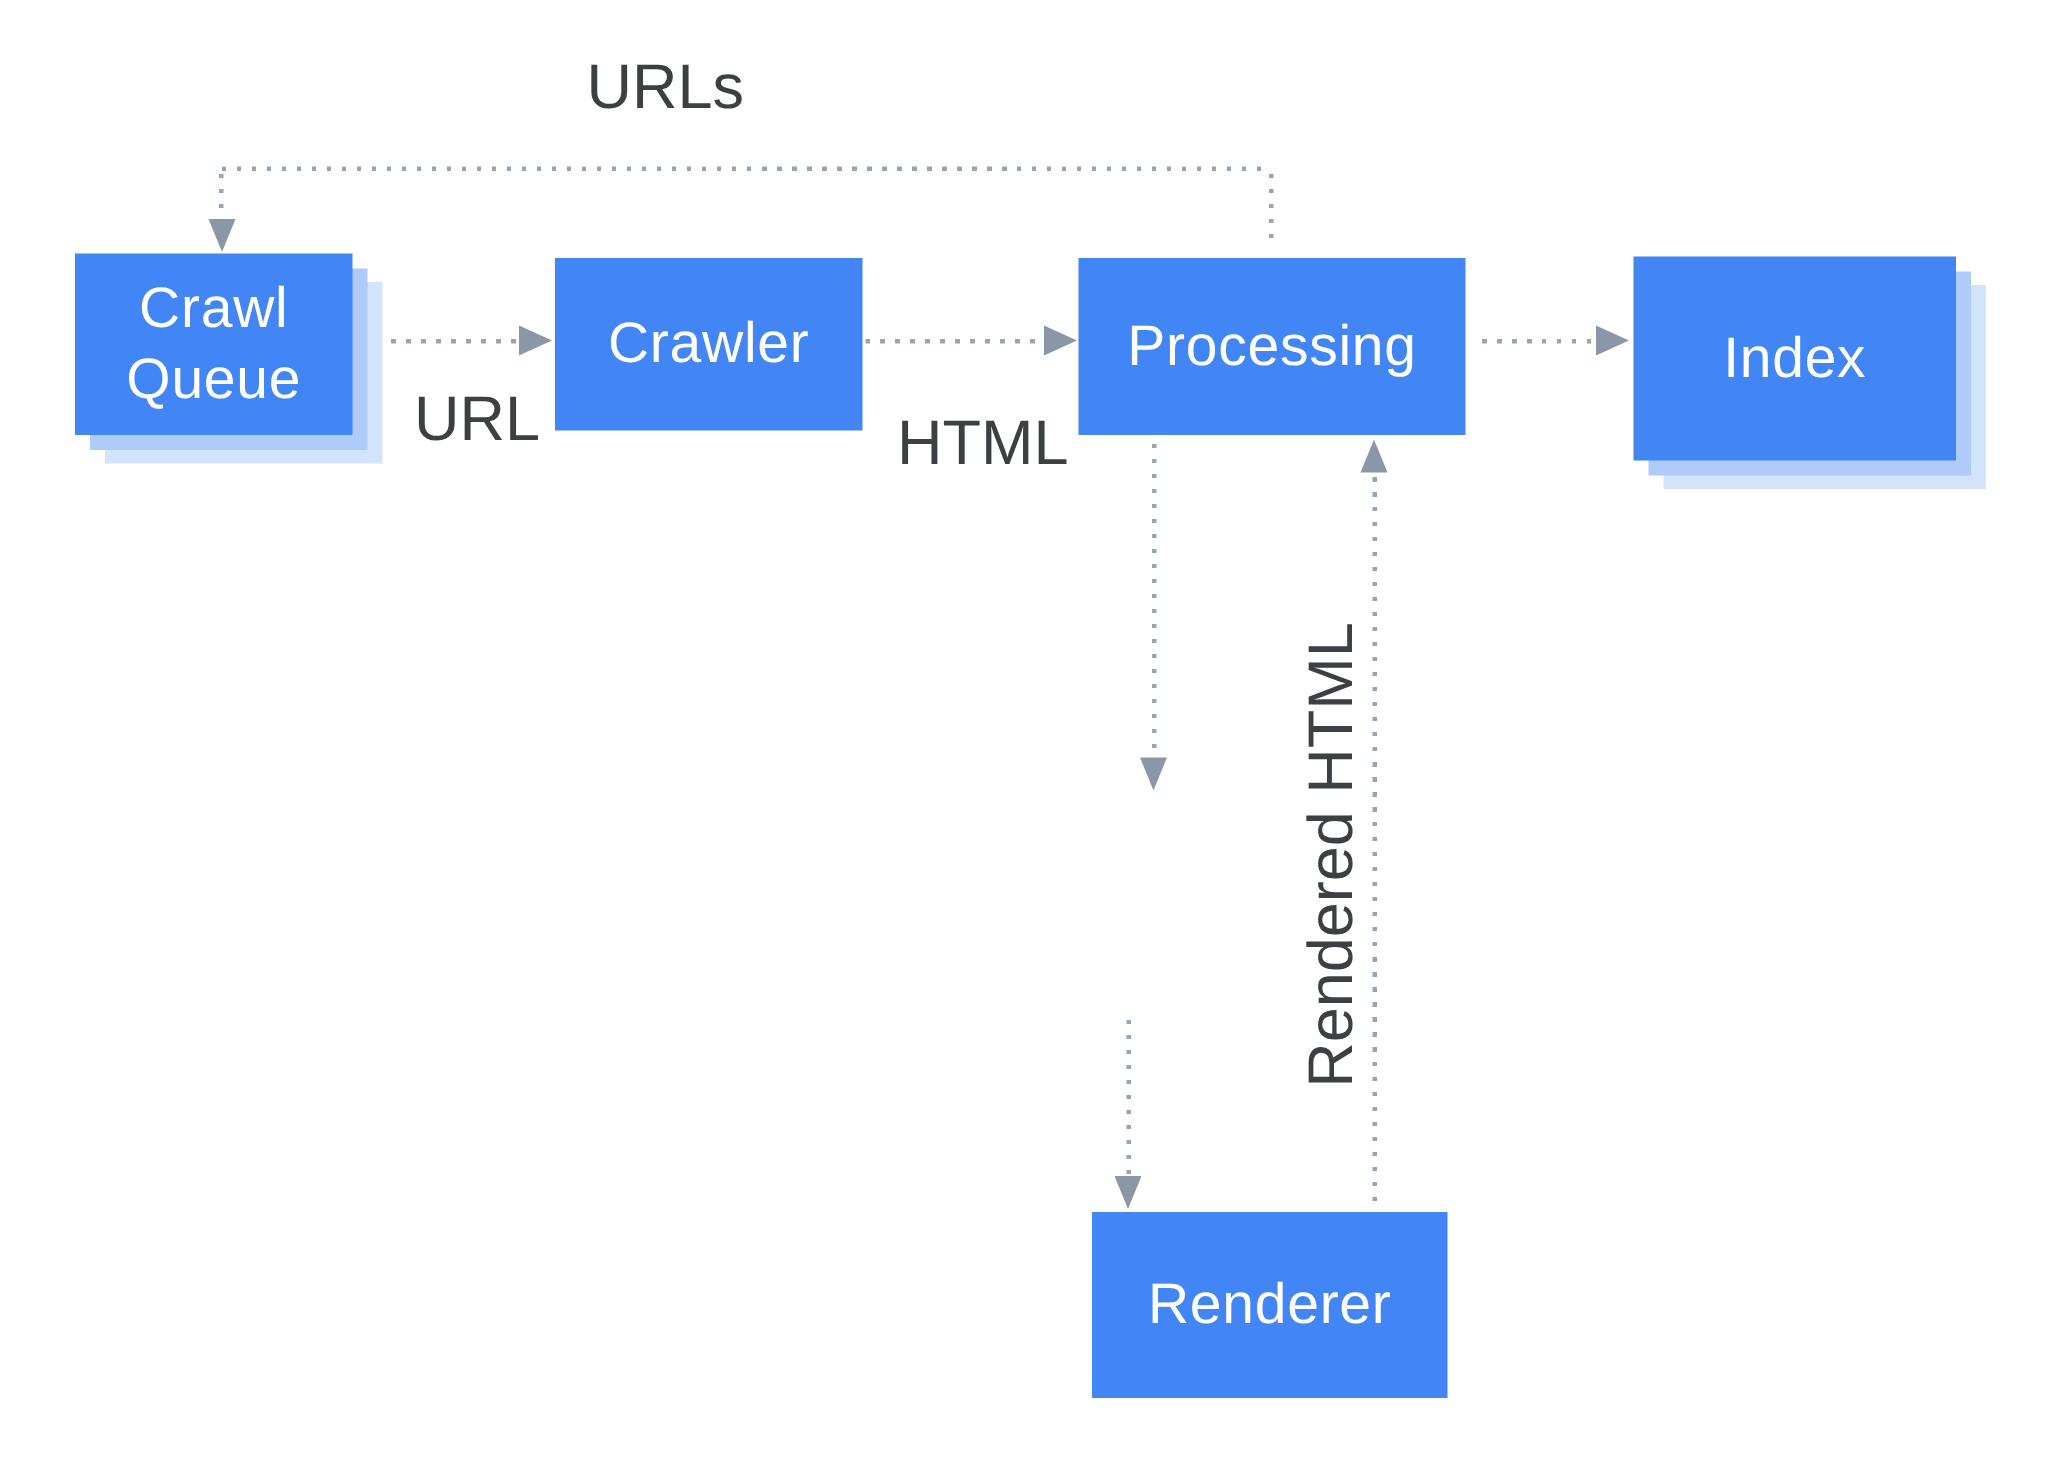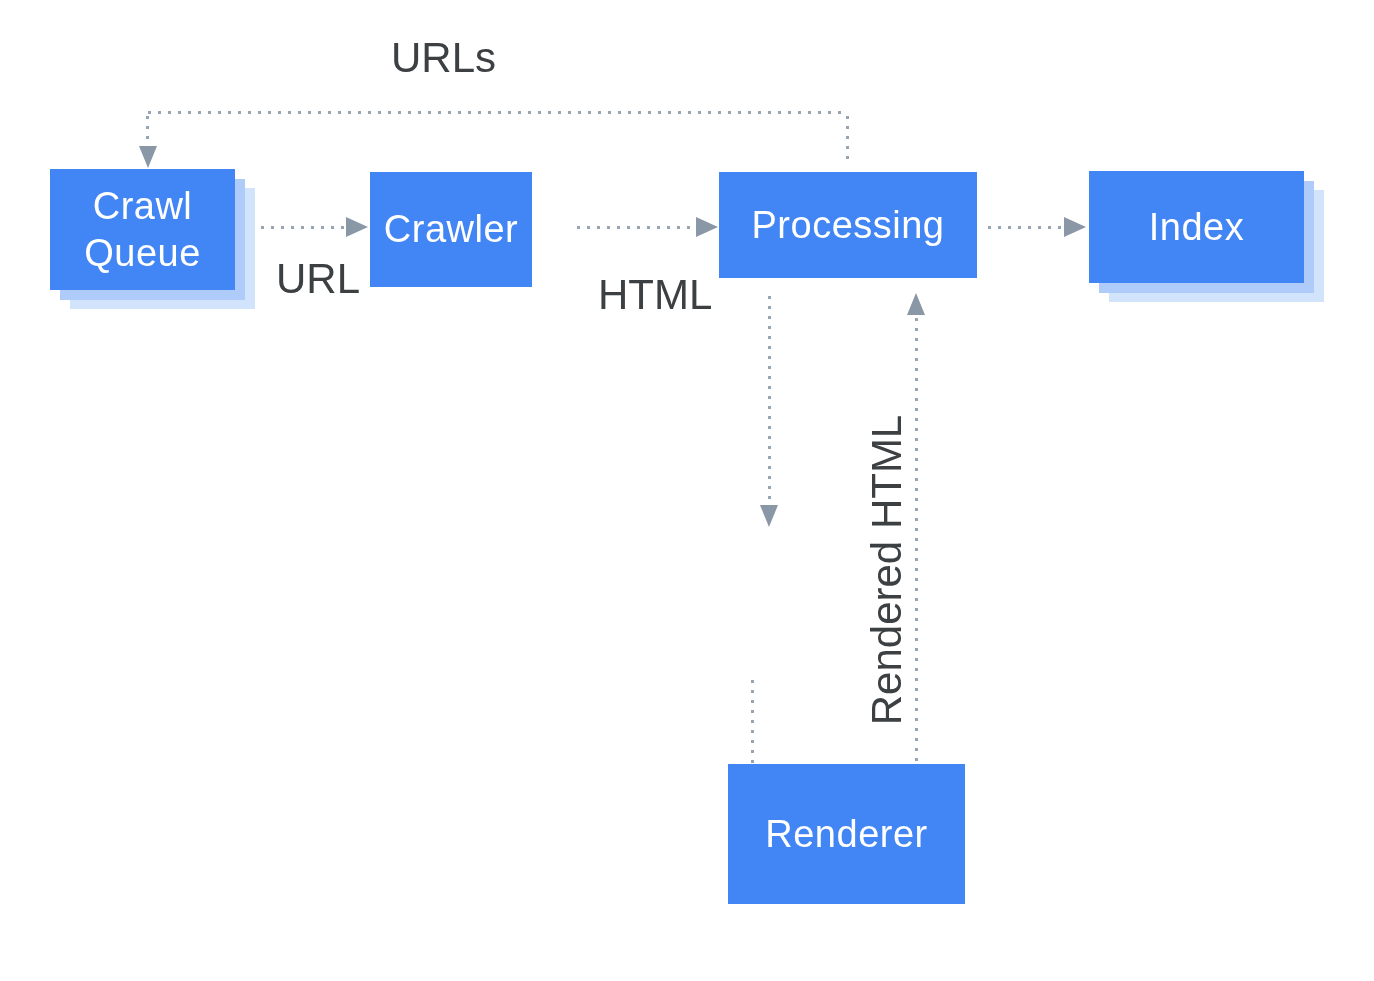--- a/index.html
+++ b/index.html
@@ -112,7 +112,7 @@
     <span style="max-width:160px; display:inline-block;">Crawl Queue</span>
   </div>
 
-  <div class="node" style="left:370px; top:172px; width:162px; height:115px">
+  <div class="node" style="left:370px; top:172px; width:205px; height:115px">
     <span>Crawler</span>
   </div>
 

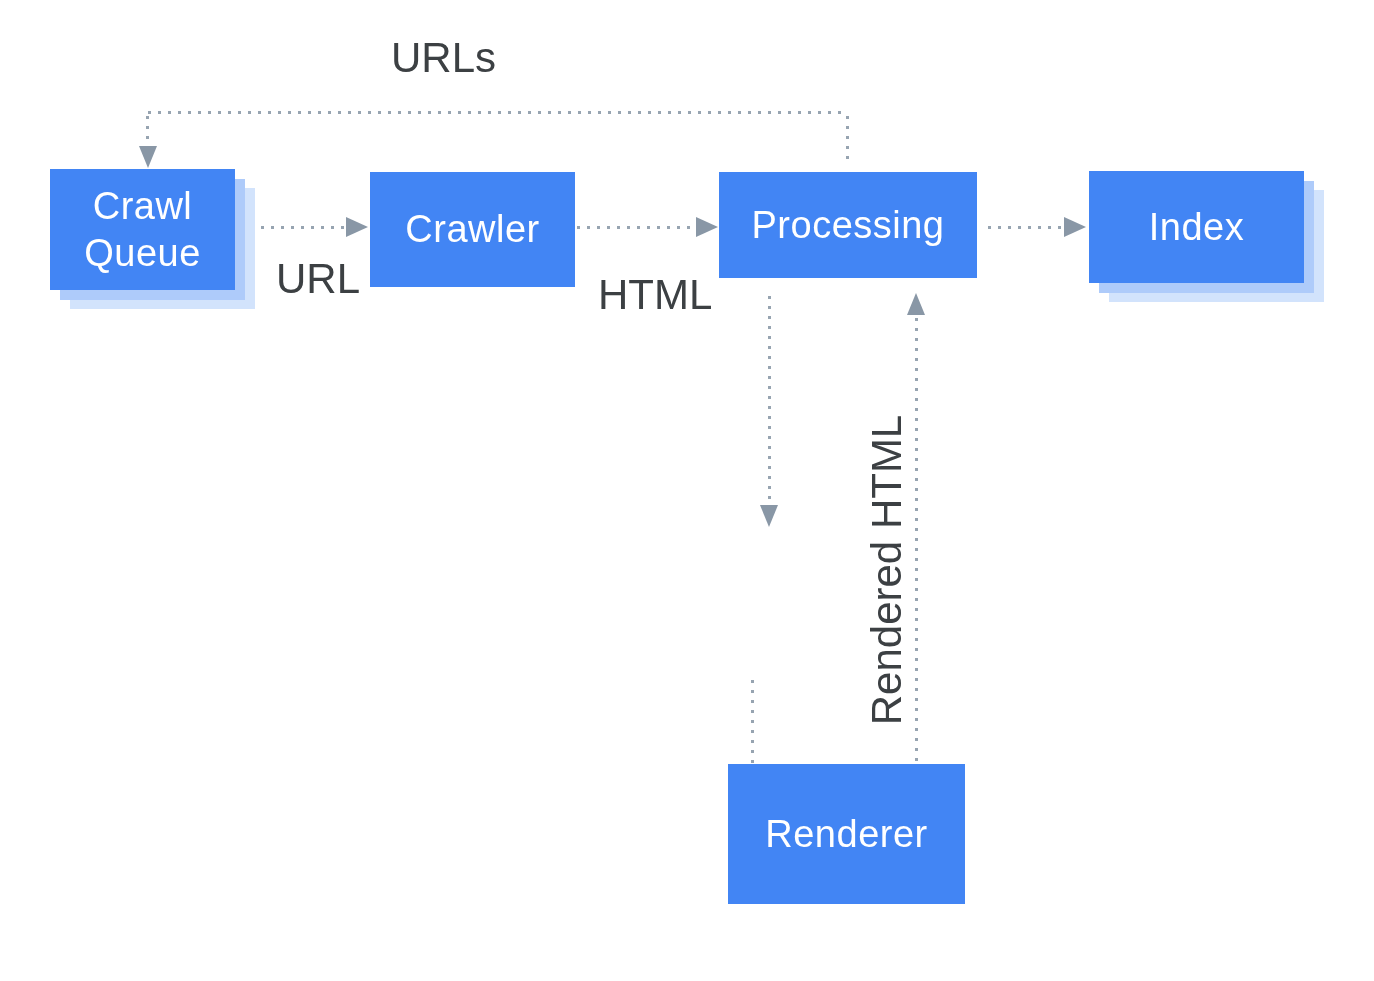--- a/index.html
+++ b/index.html
@@ -116,7 +116,7 @@
     <span>Crawler</span>
   </div>
 
-  <div class="node" style="left:719px; top:172px; width:258px; height:106px">
+  <div class="node" style="left:719px; top:172px; width:258px; height:118px">
     <span>Processing</span>
   </div>
 

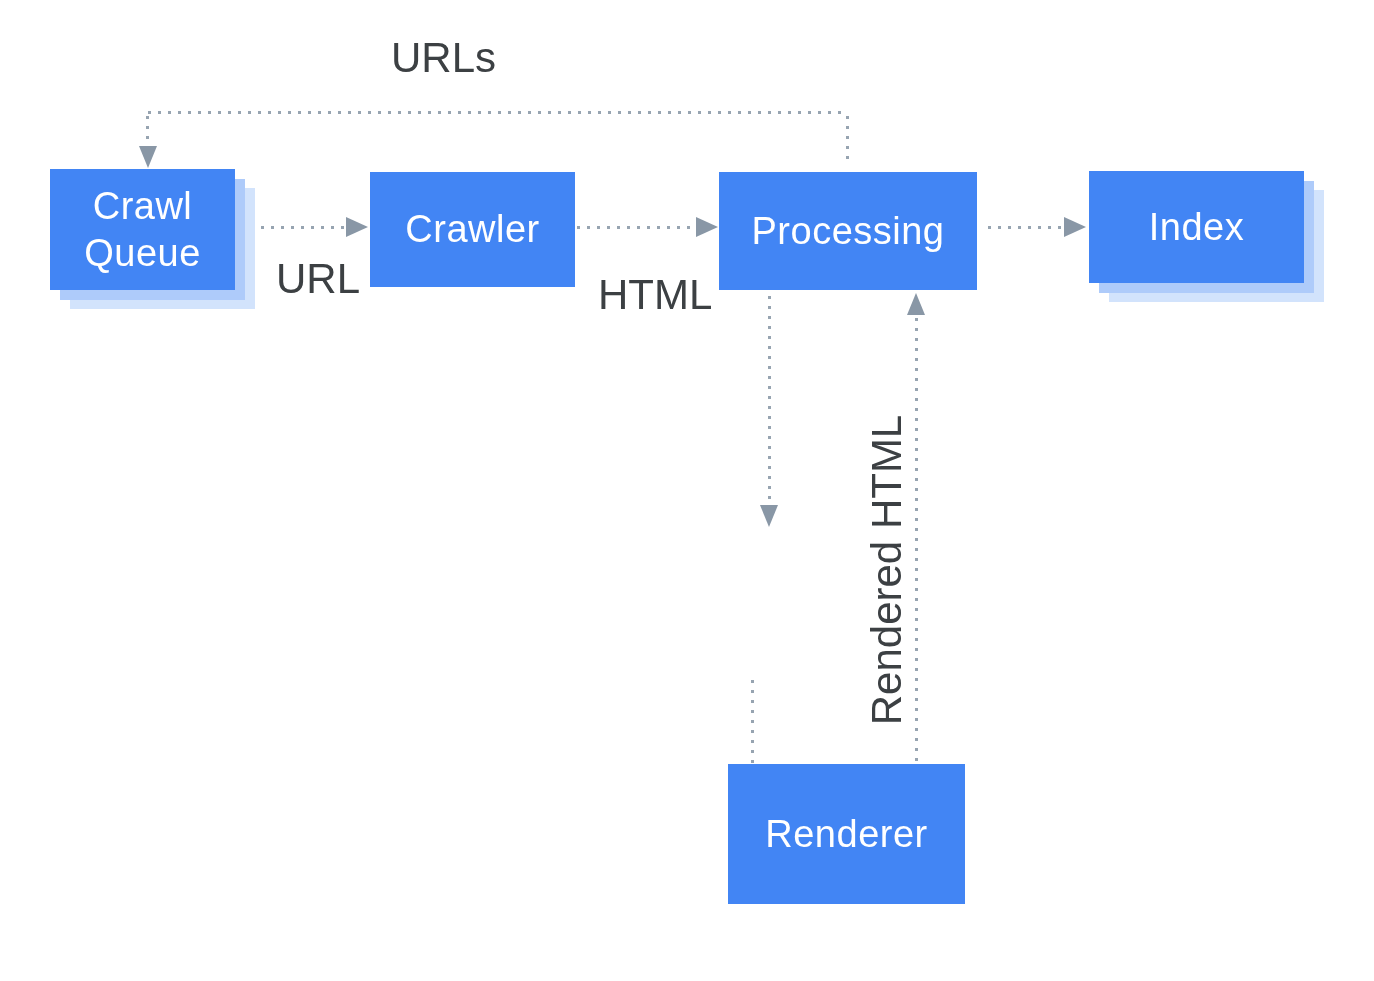--- a/index.html
+++ b/index.html
@@ -120,7 +120,7 @@
     <span>Processing</span>
   </div>
 
-  <div class="node stacked" style="left:1089px; top:171px; width:215px; height:112px">
+  <div class="node stacked" style="left:1089px; top:171px; width:215px; height:136px">
     <span>Index</span>
   </div>
 

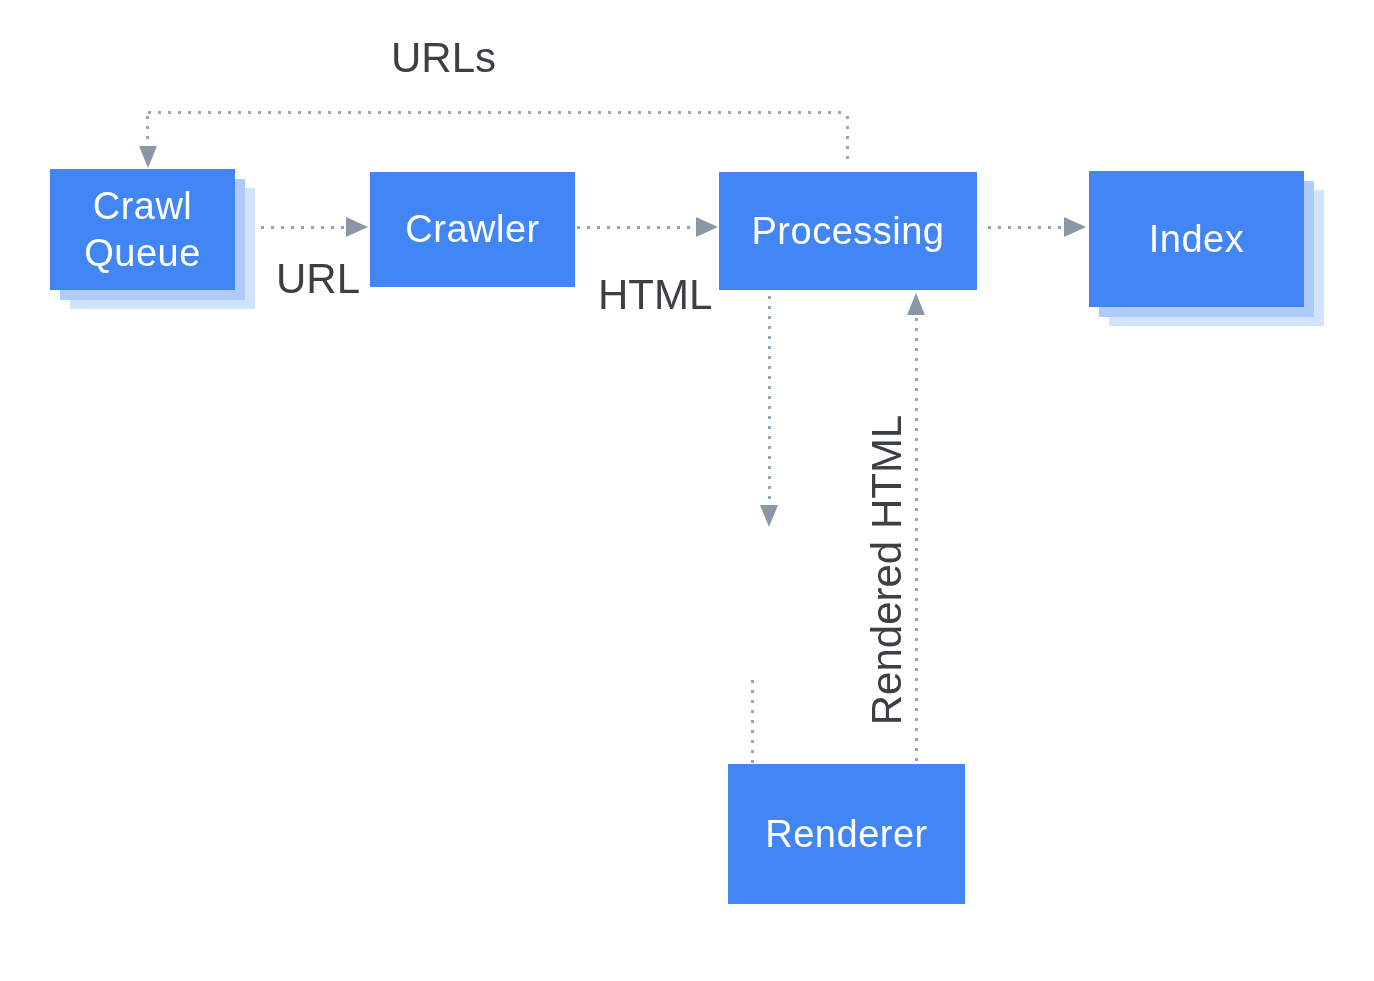--- a/index.html
+++ b/index.html
@@ -125,7 +125,7 @@
   </div>
 
 
-  <div class="node" style="left:728px; top:764px; width:237px; height:140px">
+  <div class="node" style="left:728px; top:808px; width:237px; height:124px">
     <span>Renderer</span>
   </div>
 

